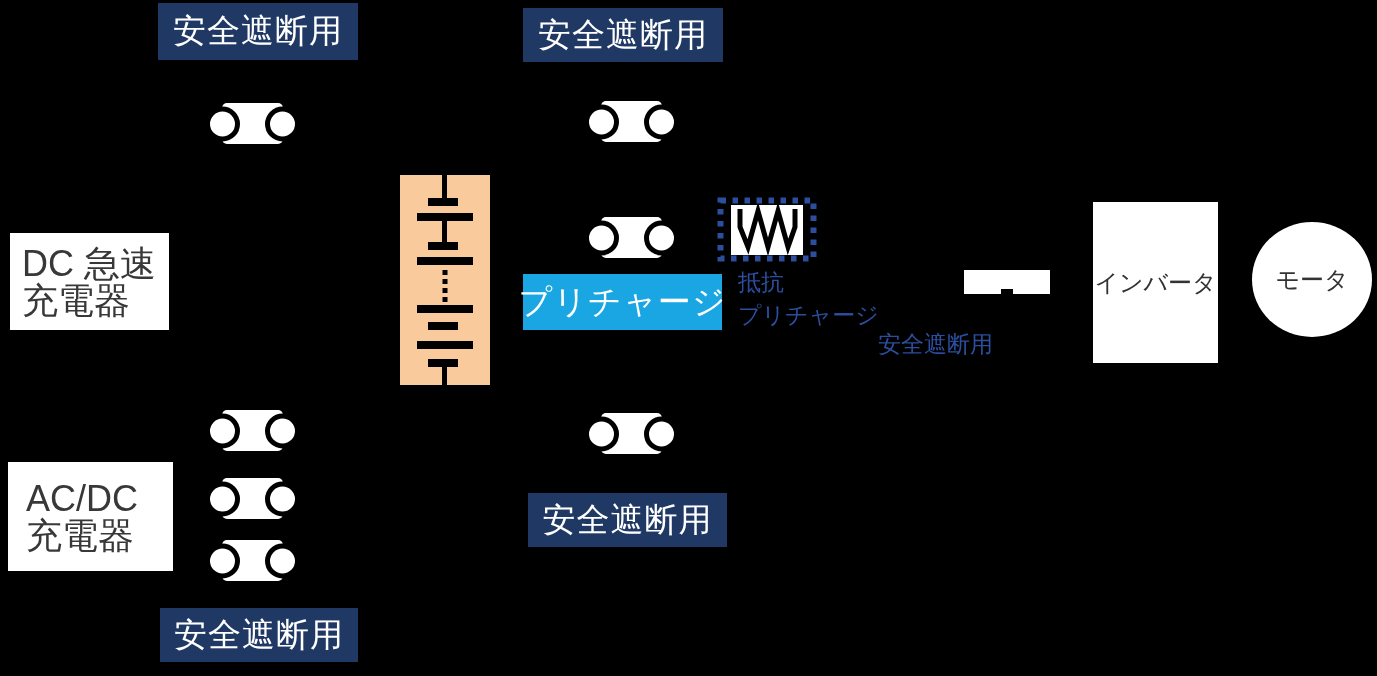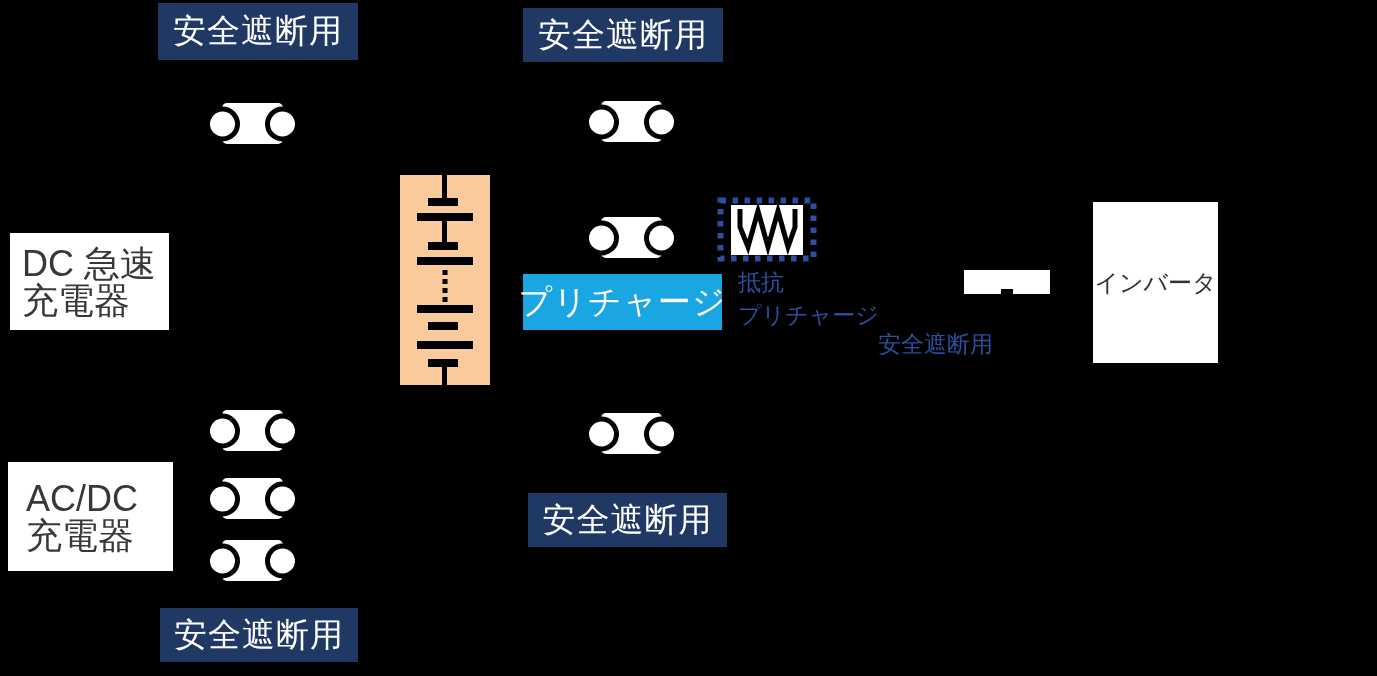--- a/index.html
+++ b/index.html
@@ -199,6 +199,9 @@
     <span>インバータ</span>
   </div>
 
+  <div class="motor">
+    <span>モータ</span>
+  </div>
 
 </div>
 

